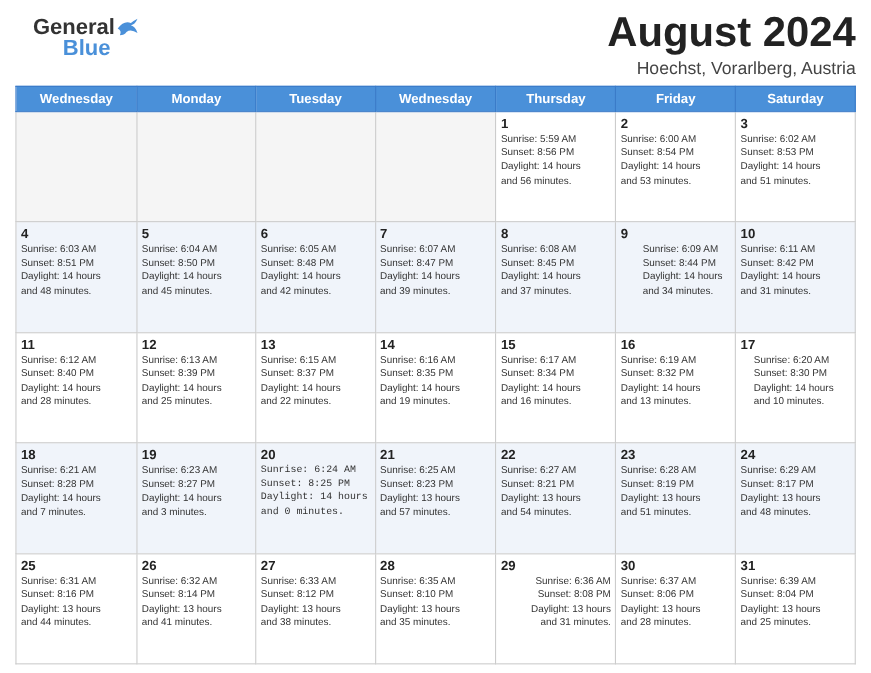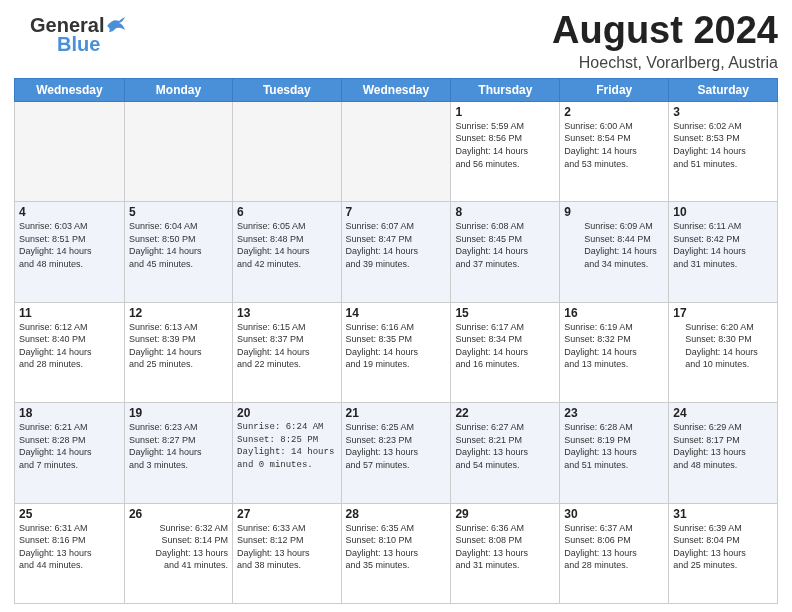--- a/index.html
+++ b/index.html
@@ -315,7 +315,7 @@
           </td>
           <td>
             <span class="day-num">26</span>
-            <div class="day-info" style="white-space: pre-line; text-align: right;">Sunrise: 6:32 AM
+            <div class="day-info" style="white-space: pre-line;">Sunrise: 6:32 AM
 Sunset: 8:14 PM
 Daylight: 13 hours
 and 41 minutes.</div>

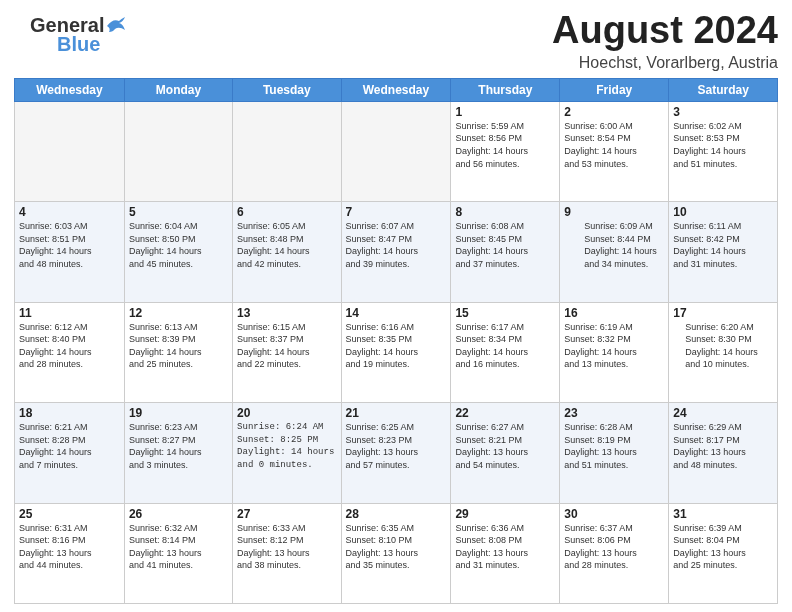--- a/index.html
+++ b/index.html
@@ -336,7 +336,7 @@
           </td>
           <td>
             <span class="day-num">29</span>
-            <div class="day-info" style="white-space: pre-line;">Sunrise: 6:36 AM
+            <div class="day-info" style="white-space: pre-line; text-align: right;">Sunrise: 6:36 AM
 Sunset: 8:08 PM
 Daylight: 13 hours
 and 31 minutes.</div>

